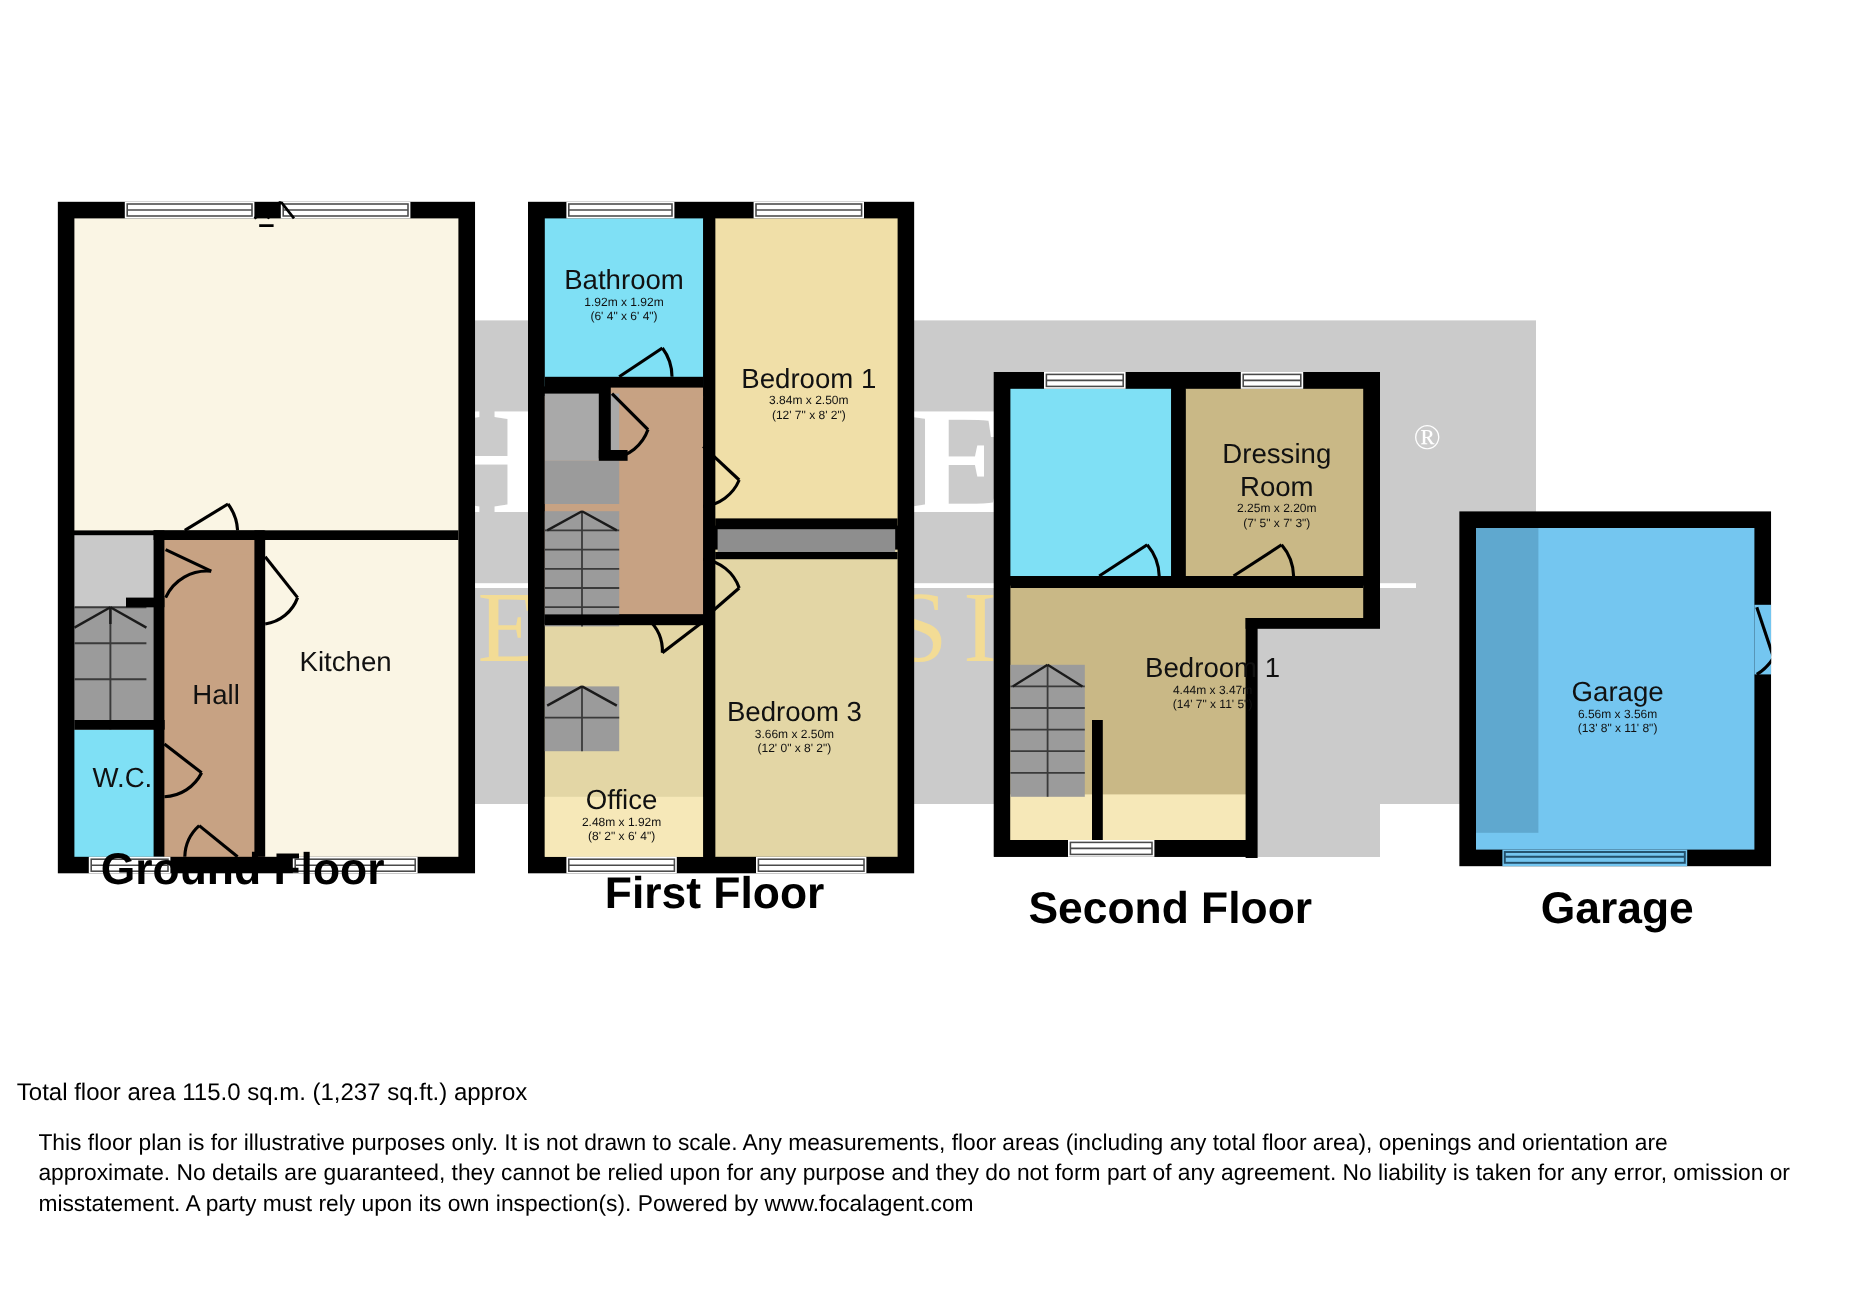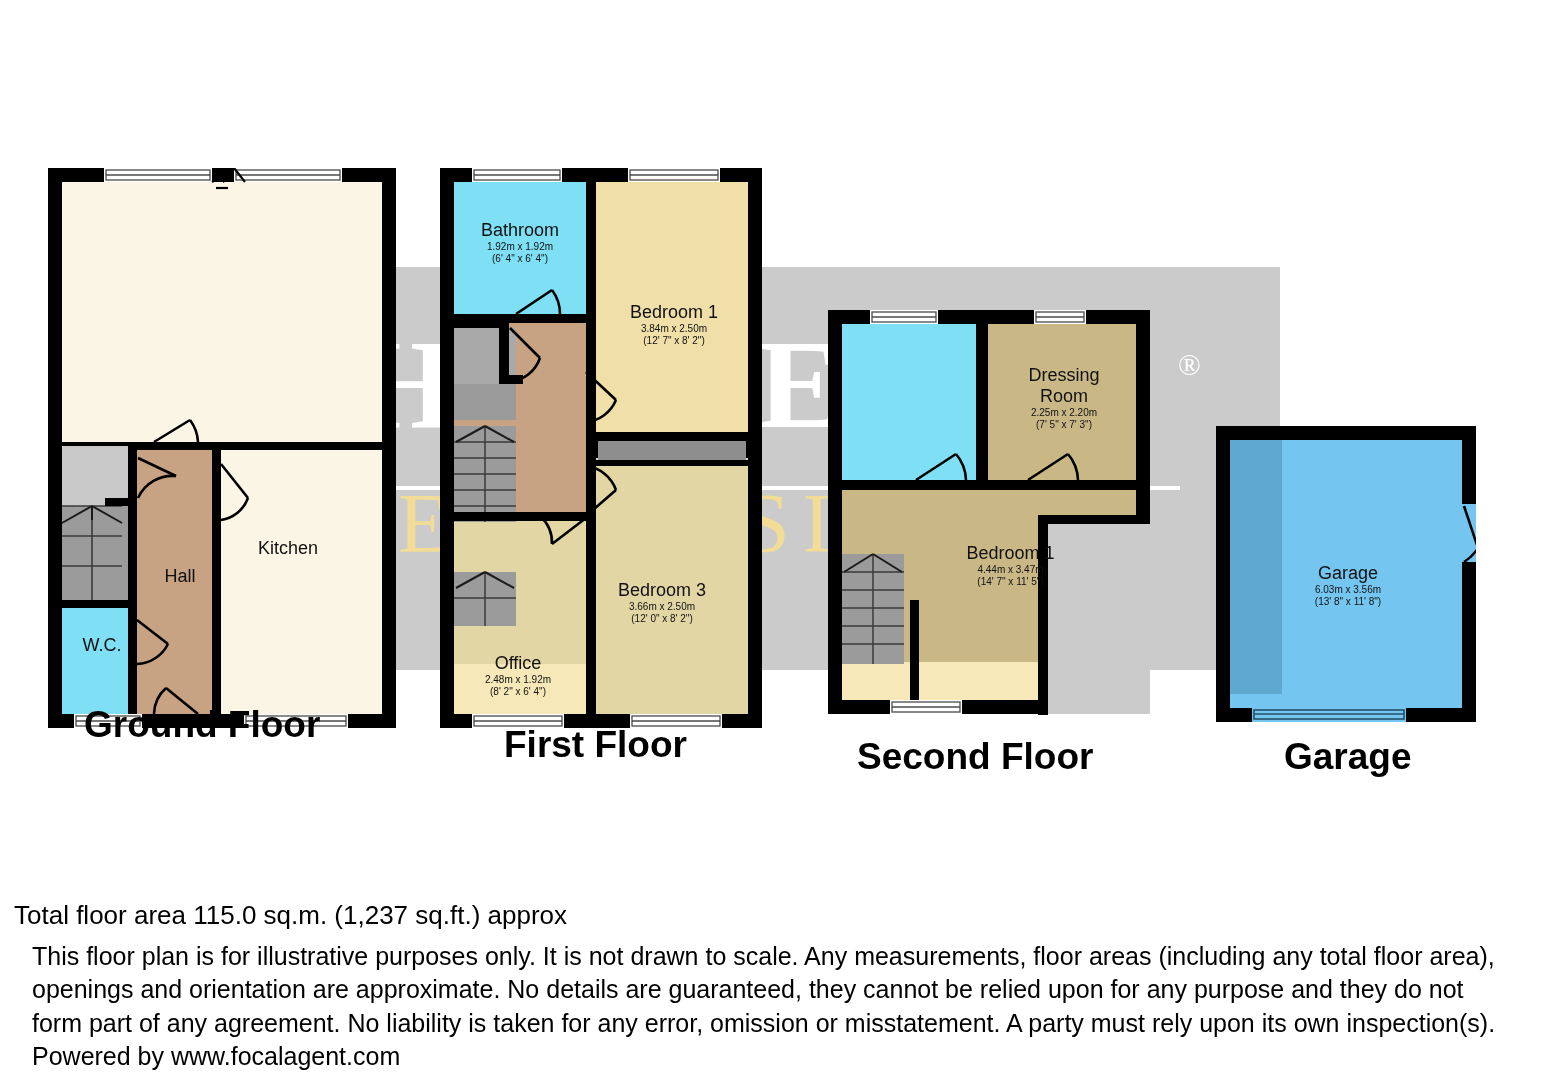--- a/index.html
+++ b/index.html
@@ -99,7 +99,7 @@
     line-height: 1.18;
     white-space: nowrap;
   }
-  .rt .nm { font-size: 18px; display: block; }
+  .rt .nm { font-size: 23px; display: block; }
   .rt .dm { font-size: 10px; display: block; }
 
   

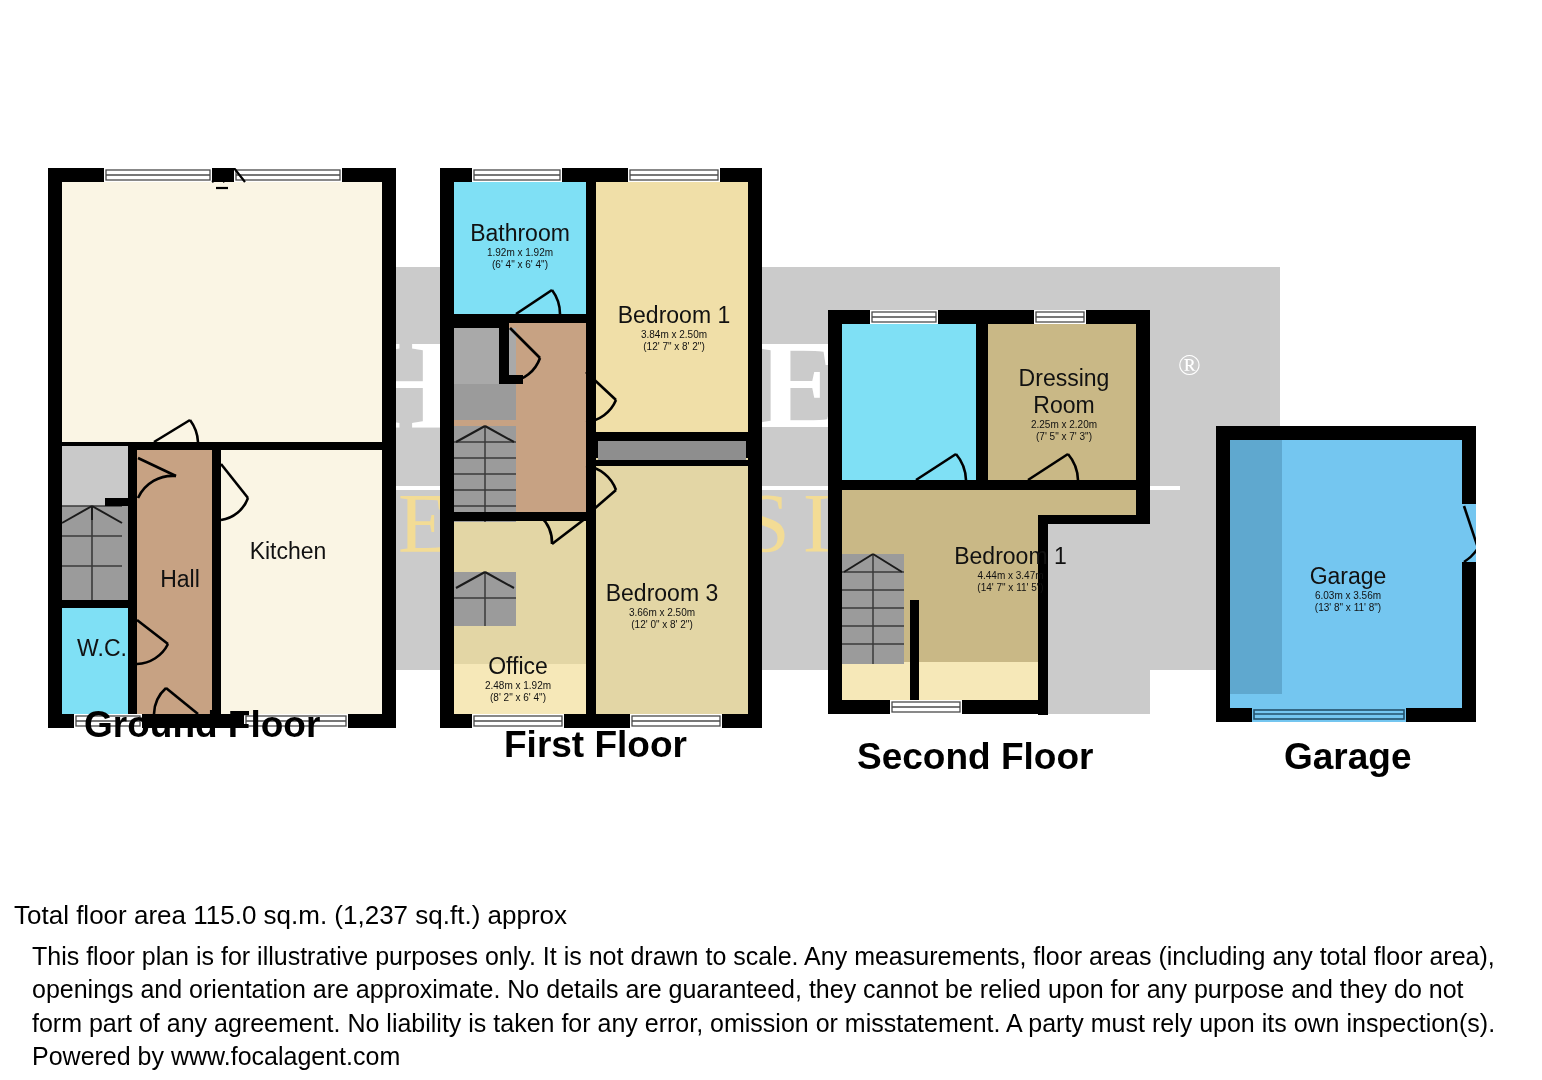--- a/index.html
+++ b/index.html
@@ -417,7 +417,7 @@
 
   <div class="rt" style="left:1278px; top:563px; width:140px;">
     <span class="nm">Garage</span>
-    <span class="dm">6.03m x 3.56m</span>
+    <span class="dm">6.56m x 3.56m</span>
     <span class="dm">(13' 8" x 11' 8")</span>
   </div>
   <div class="floor-title" style="left:1284px; top:736px;">Garage</div>

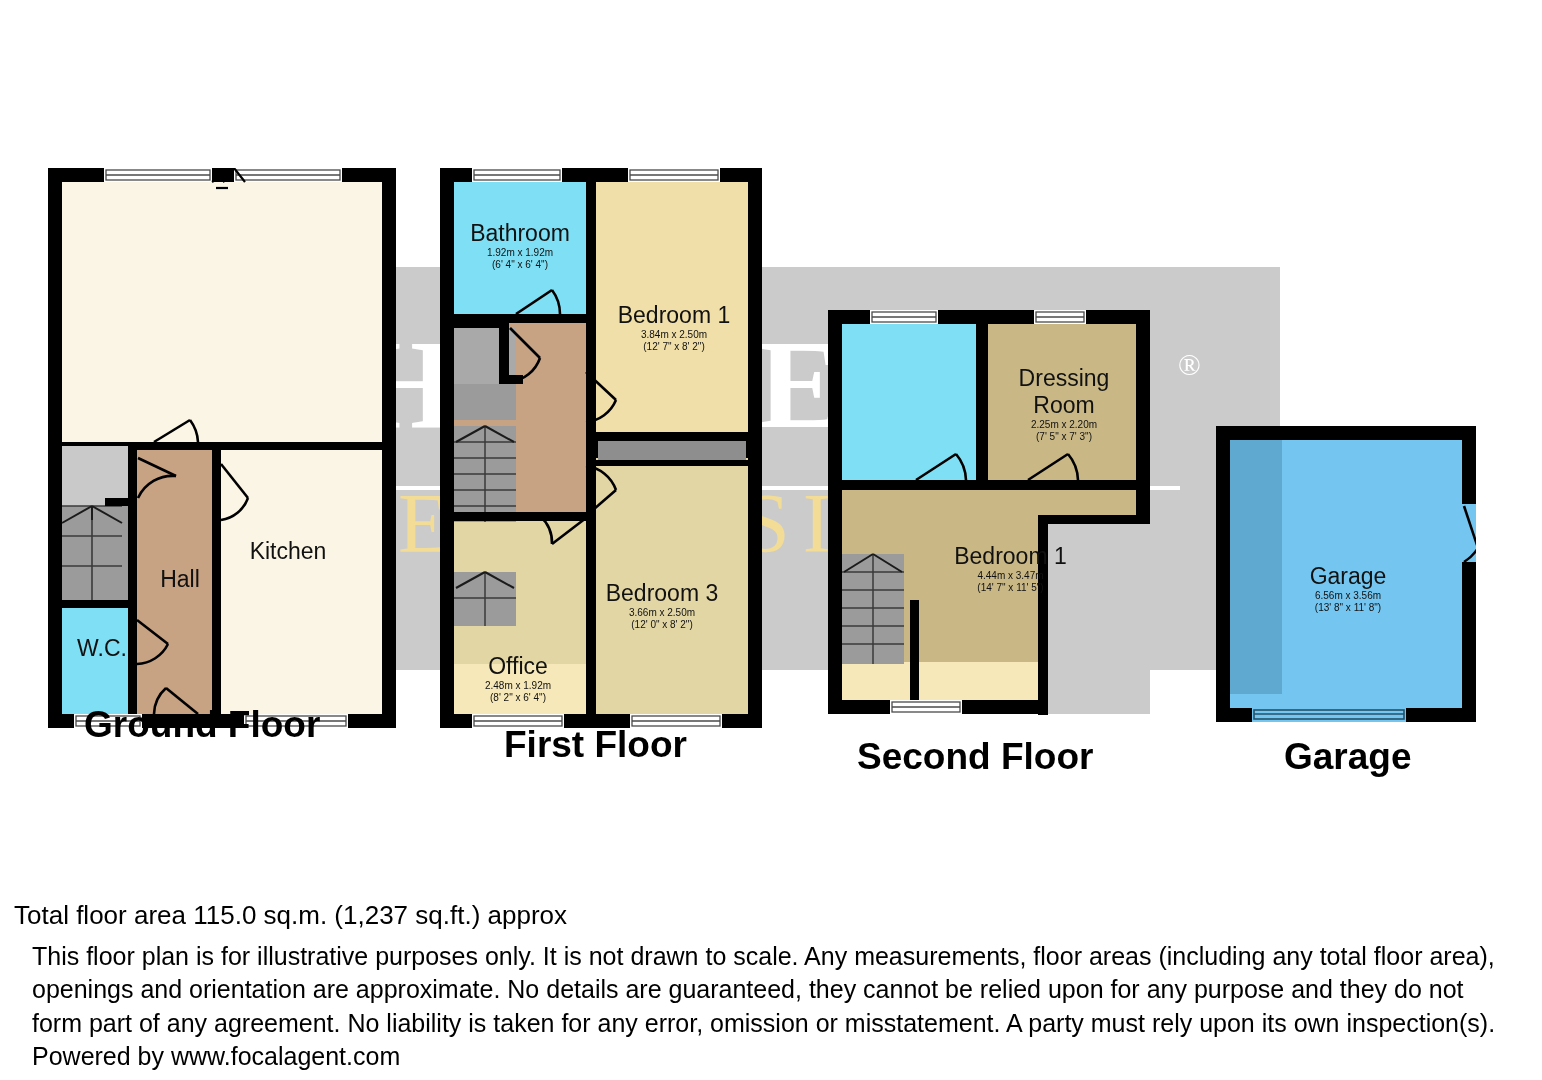--- a/index.html
+++ b/index.html
@@ -107,7 +107,7 @@
     position: absolute;
     left: 14px;
     top: 900px;
-    font-size: 26px;
+    font-size: 20px;
     color: #000000;
     z-index: 6;
     white-space: nowrap;

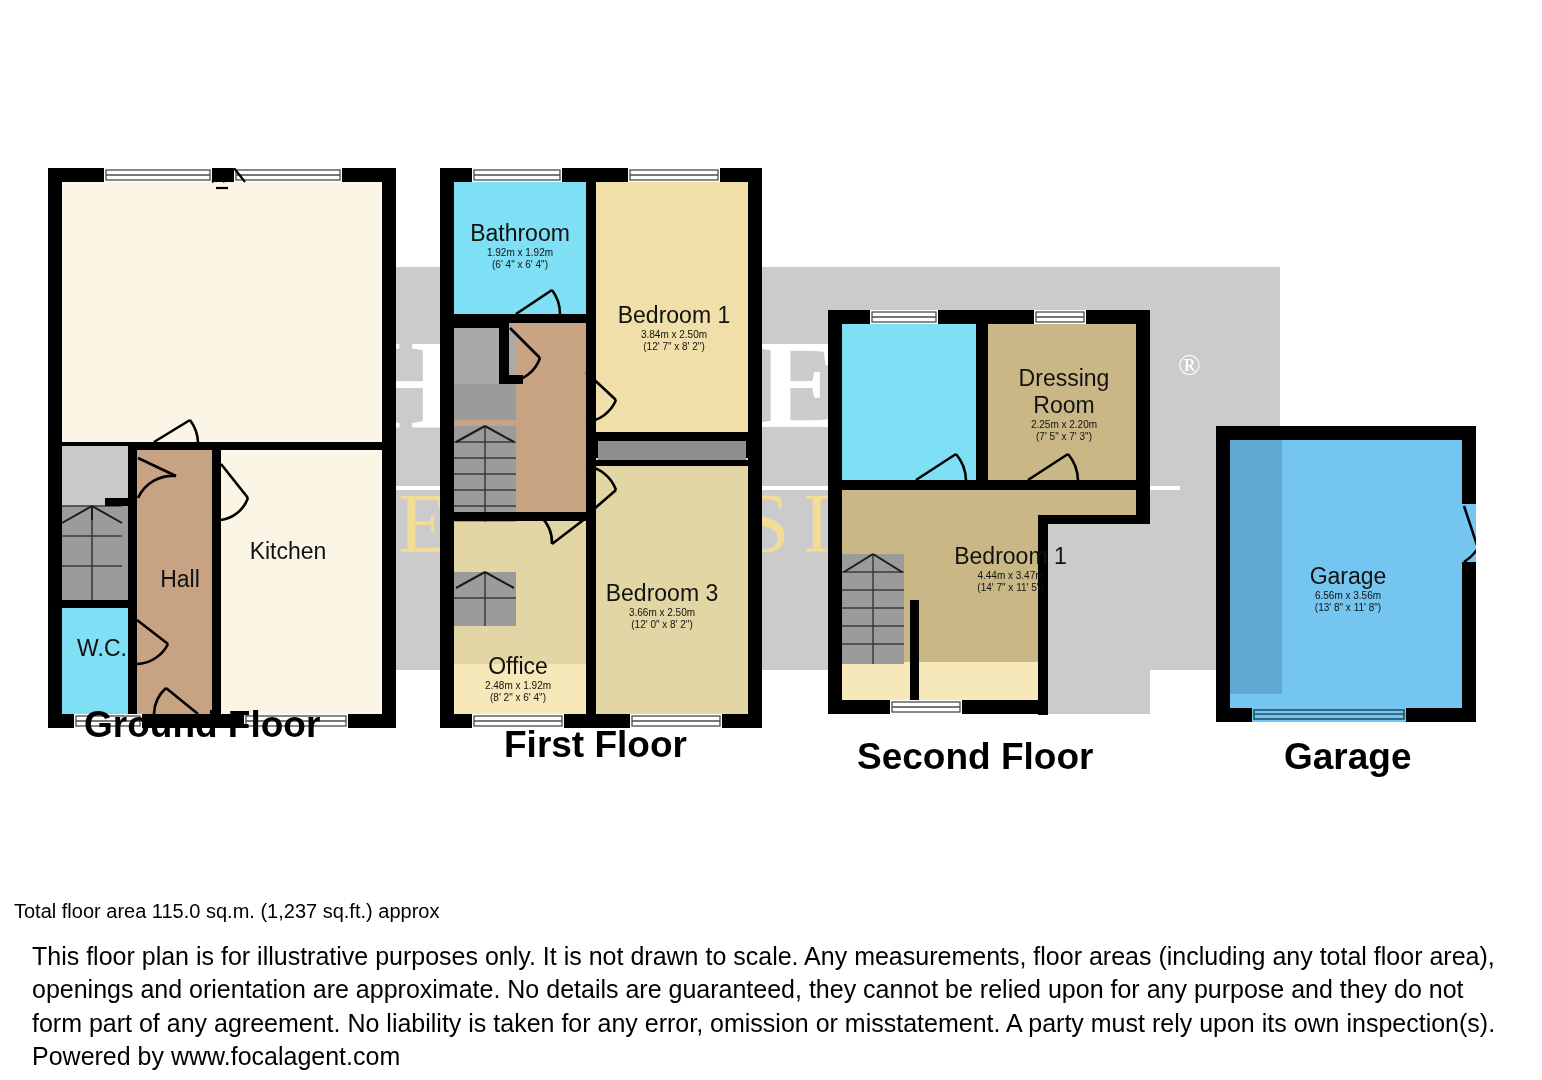--- a/index.html
+++ b/index.html
@@ -117,7 +117,7 @@
     left: 32px;
     top: 940px;
     width: 1470px;
-    font-size: 25px;
+    font-size: 19px;
     color: #000000;
     z-index: 6;
     line-height: 1.33;

